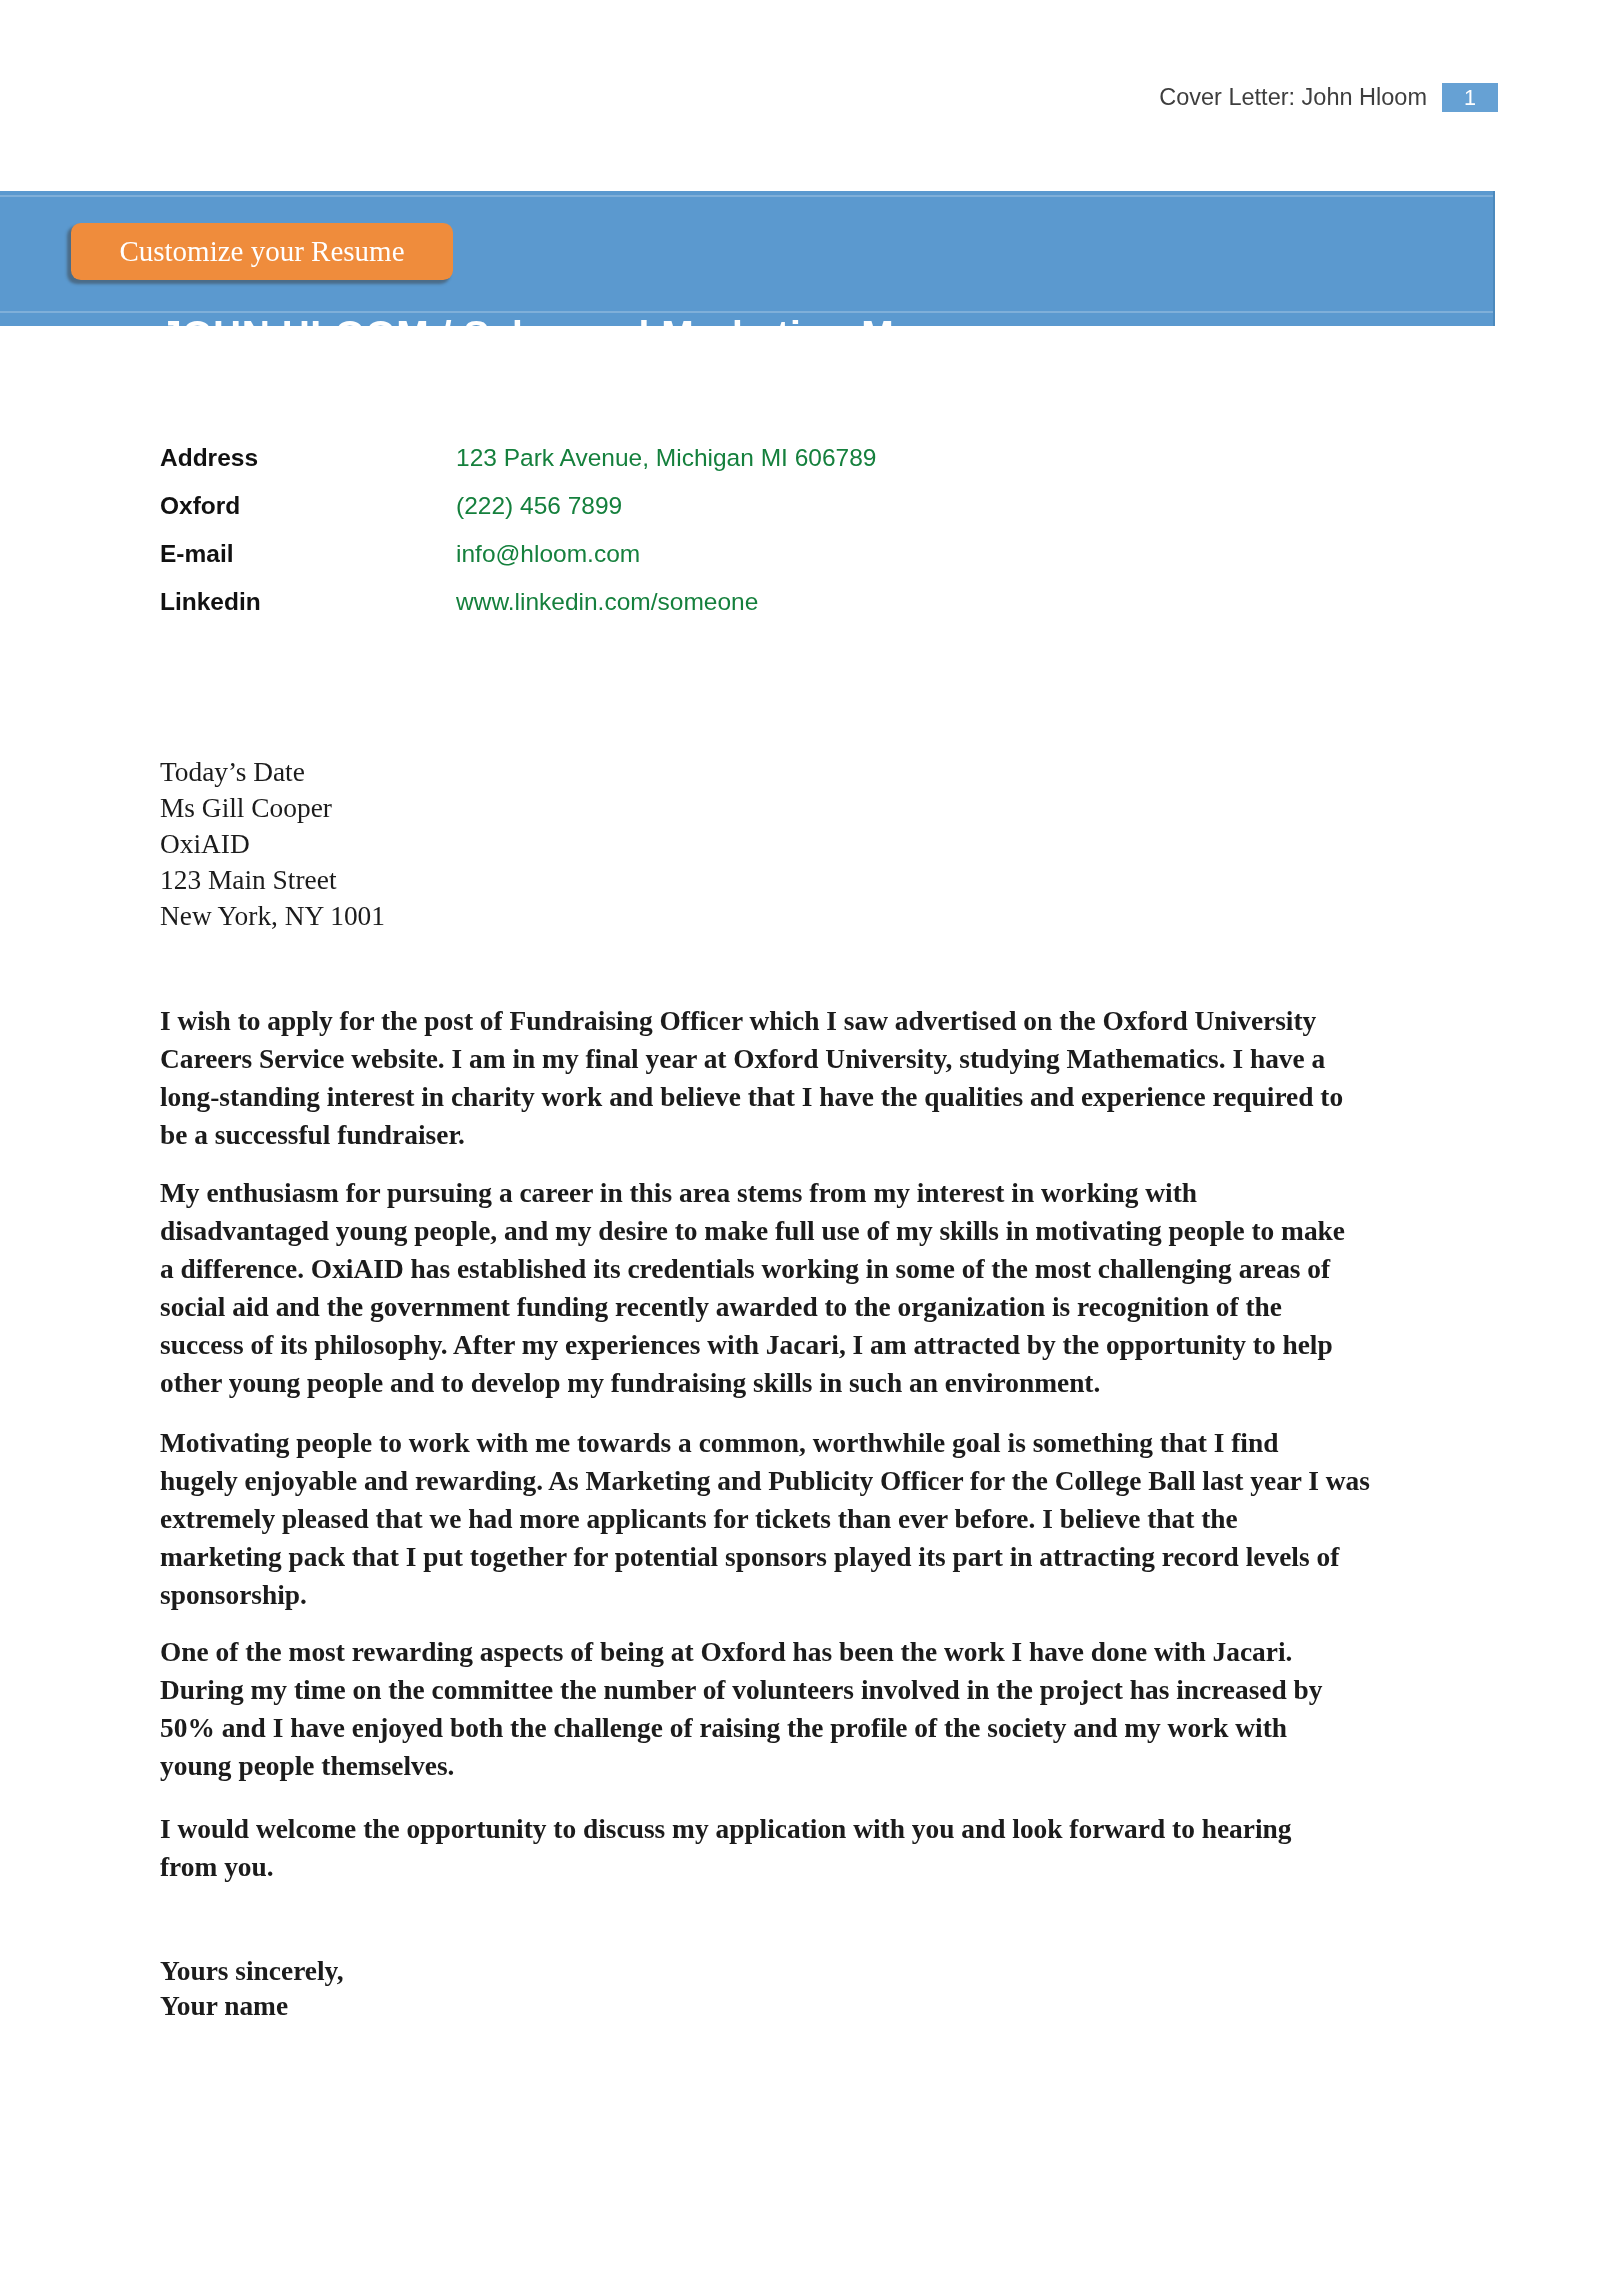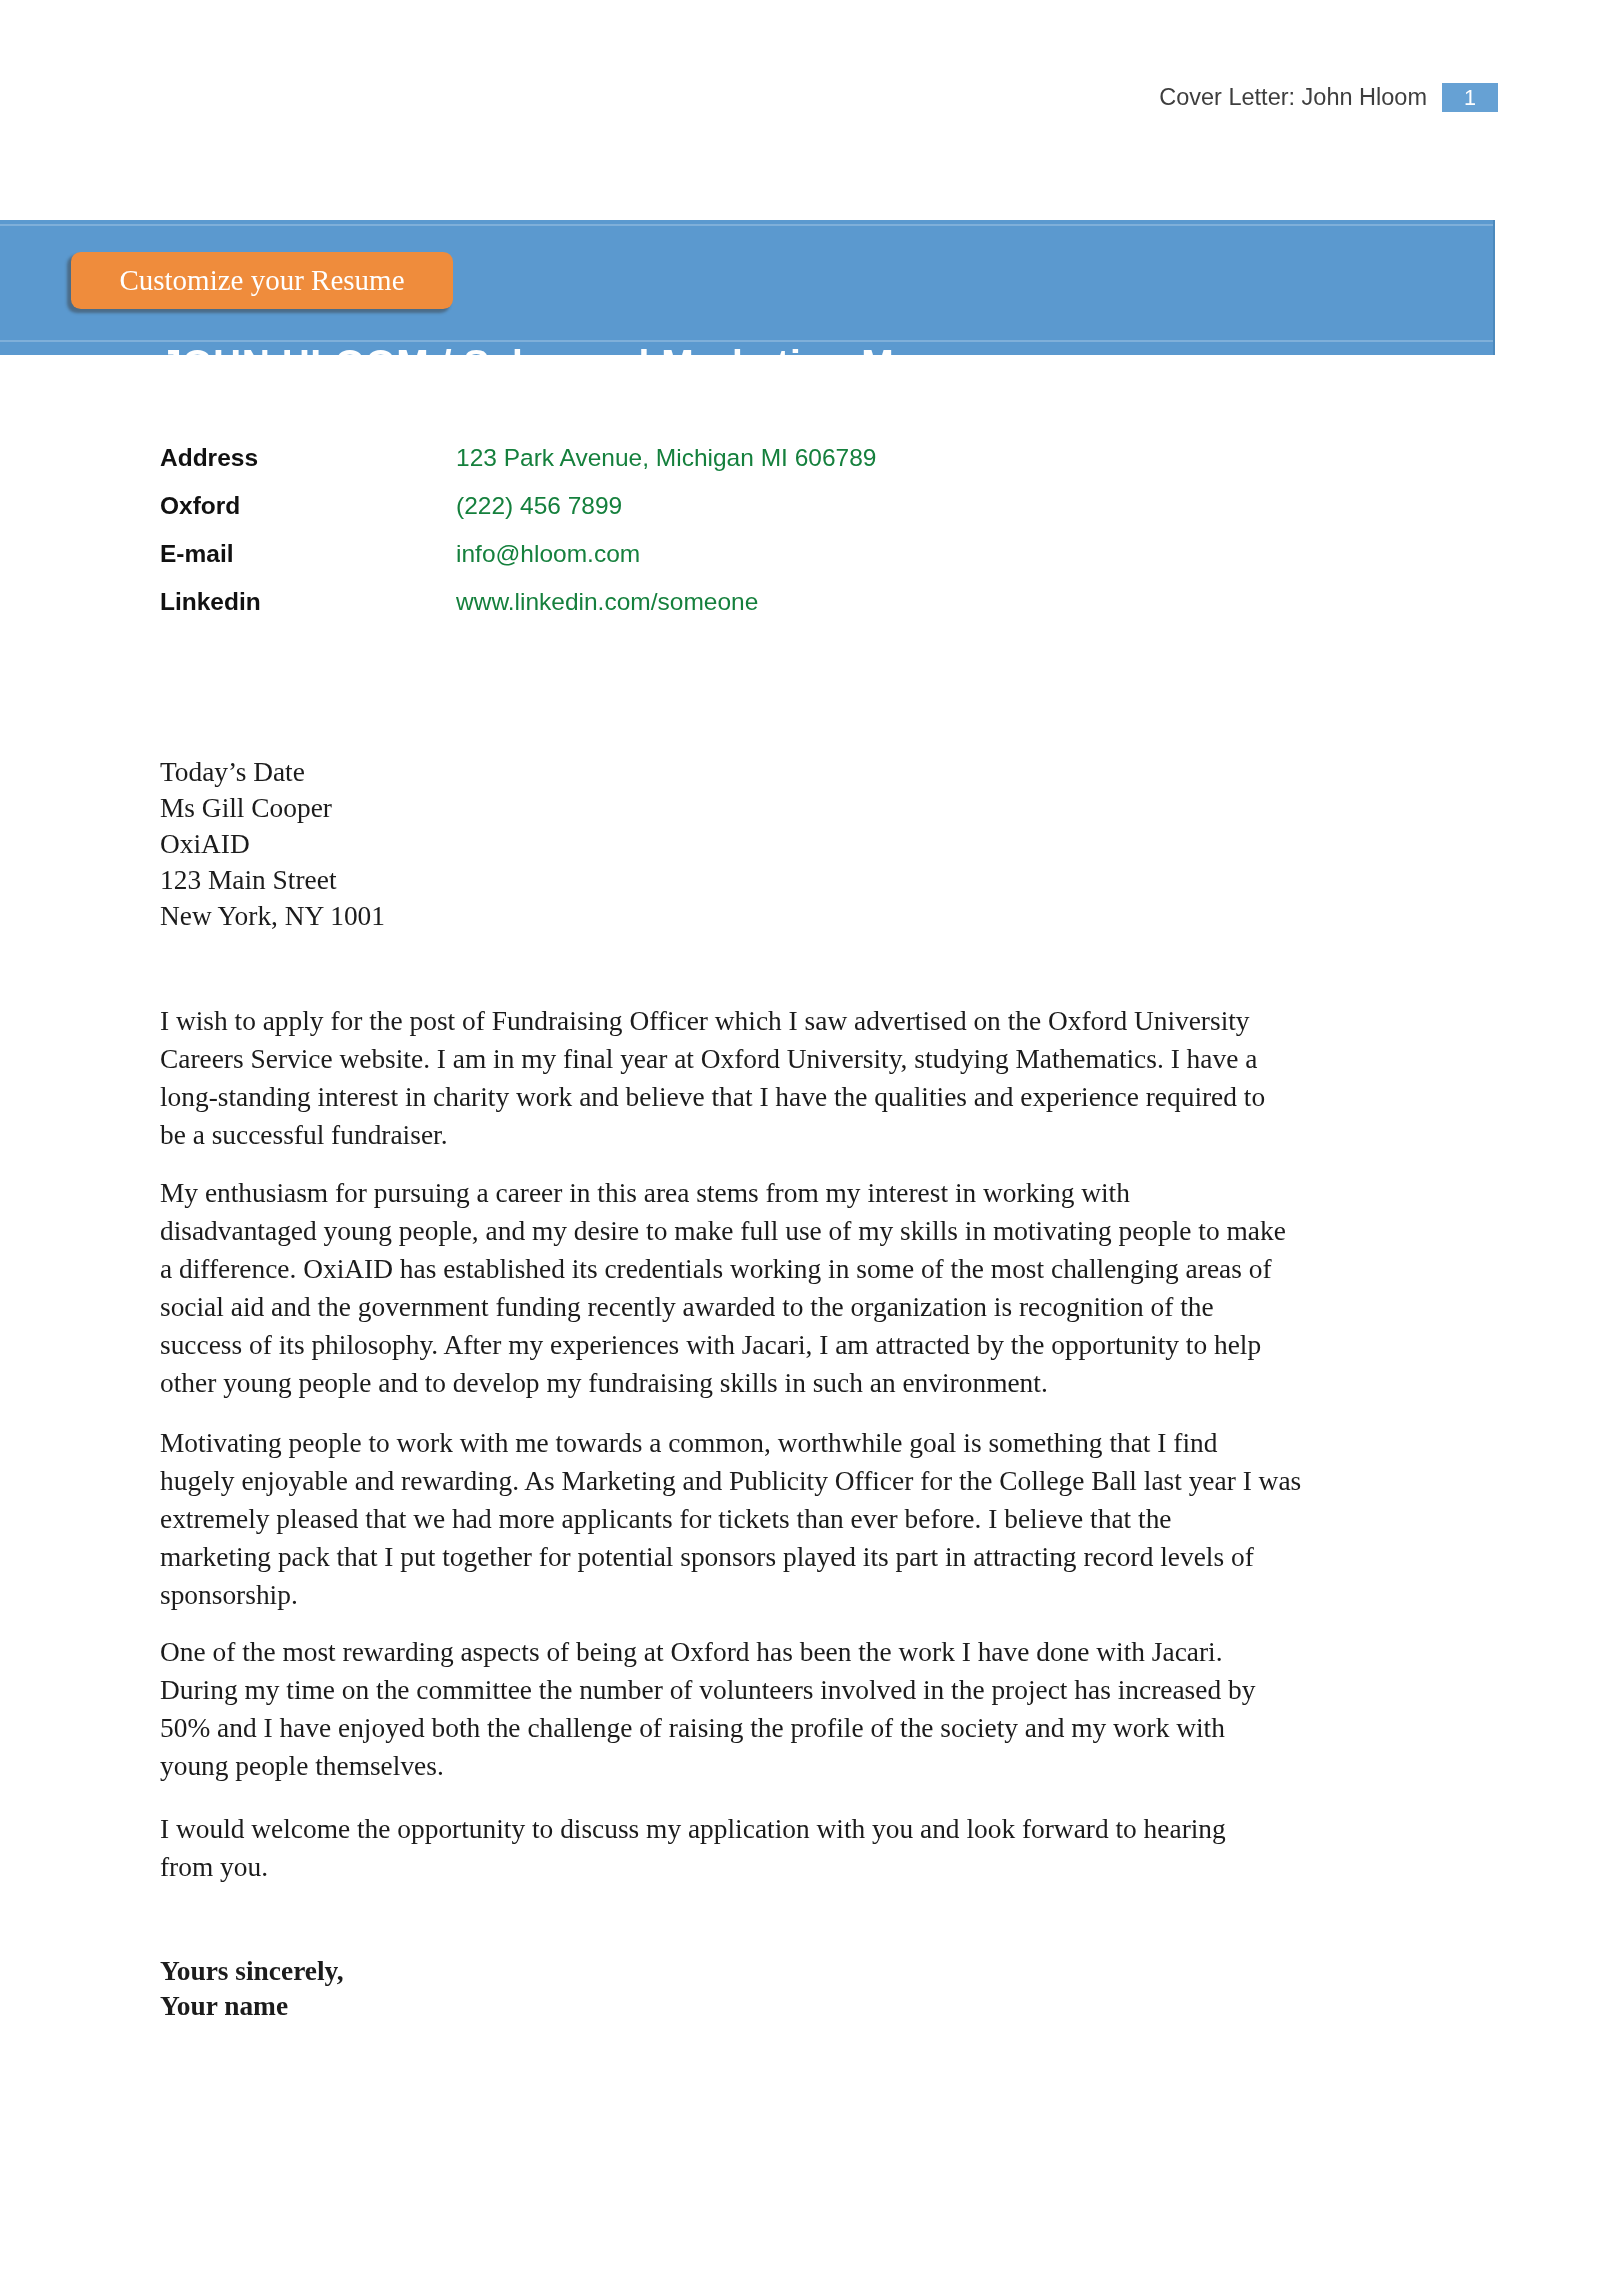--- a/index.html
+++ b/index.html
@@ -16,7 +16,7 @@
     color:#fff; font-size:21.6px; line-height:29px; text-align:center; }
 
   
-  .banner { position:absolute; top:220px; left:0; width:1495px; height:135px;
+  .banner { position:absolute; top:191px; left:0; width:1495px; height:135px;
     background:var(--banner_blue,#5b99cf); border-right:2.9px solid #4b89bd; box-sizing:border-box; }
   .banner-line-top { position:absolute; top:3.9px; left:0; right:0; height:2px;
     background:rgba(255,255,255,0.22); }

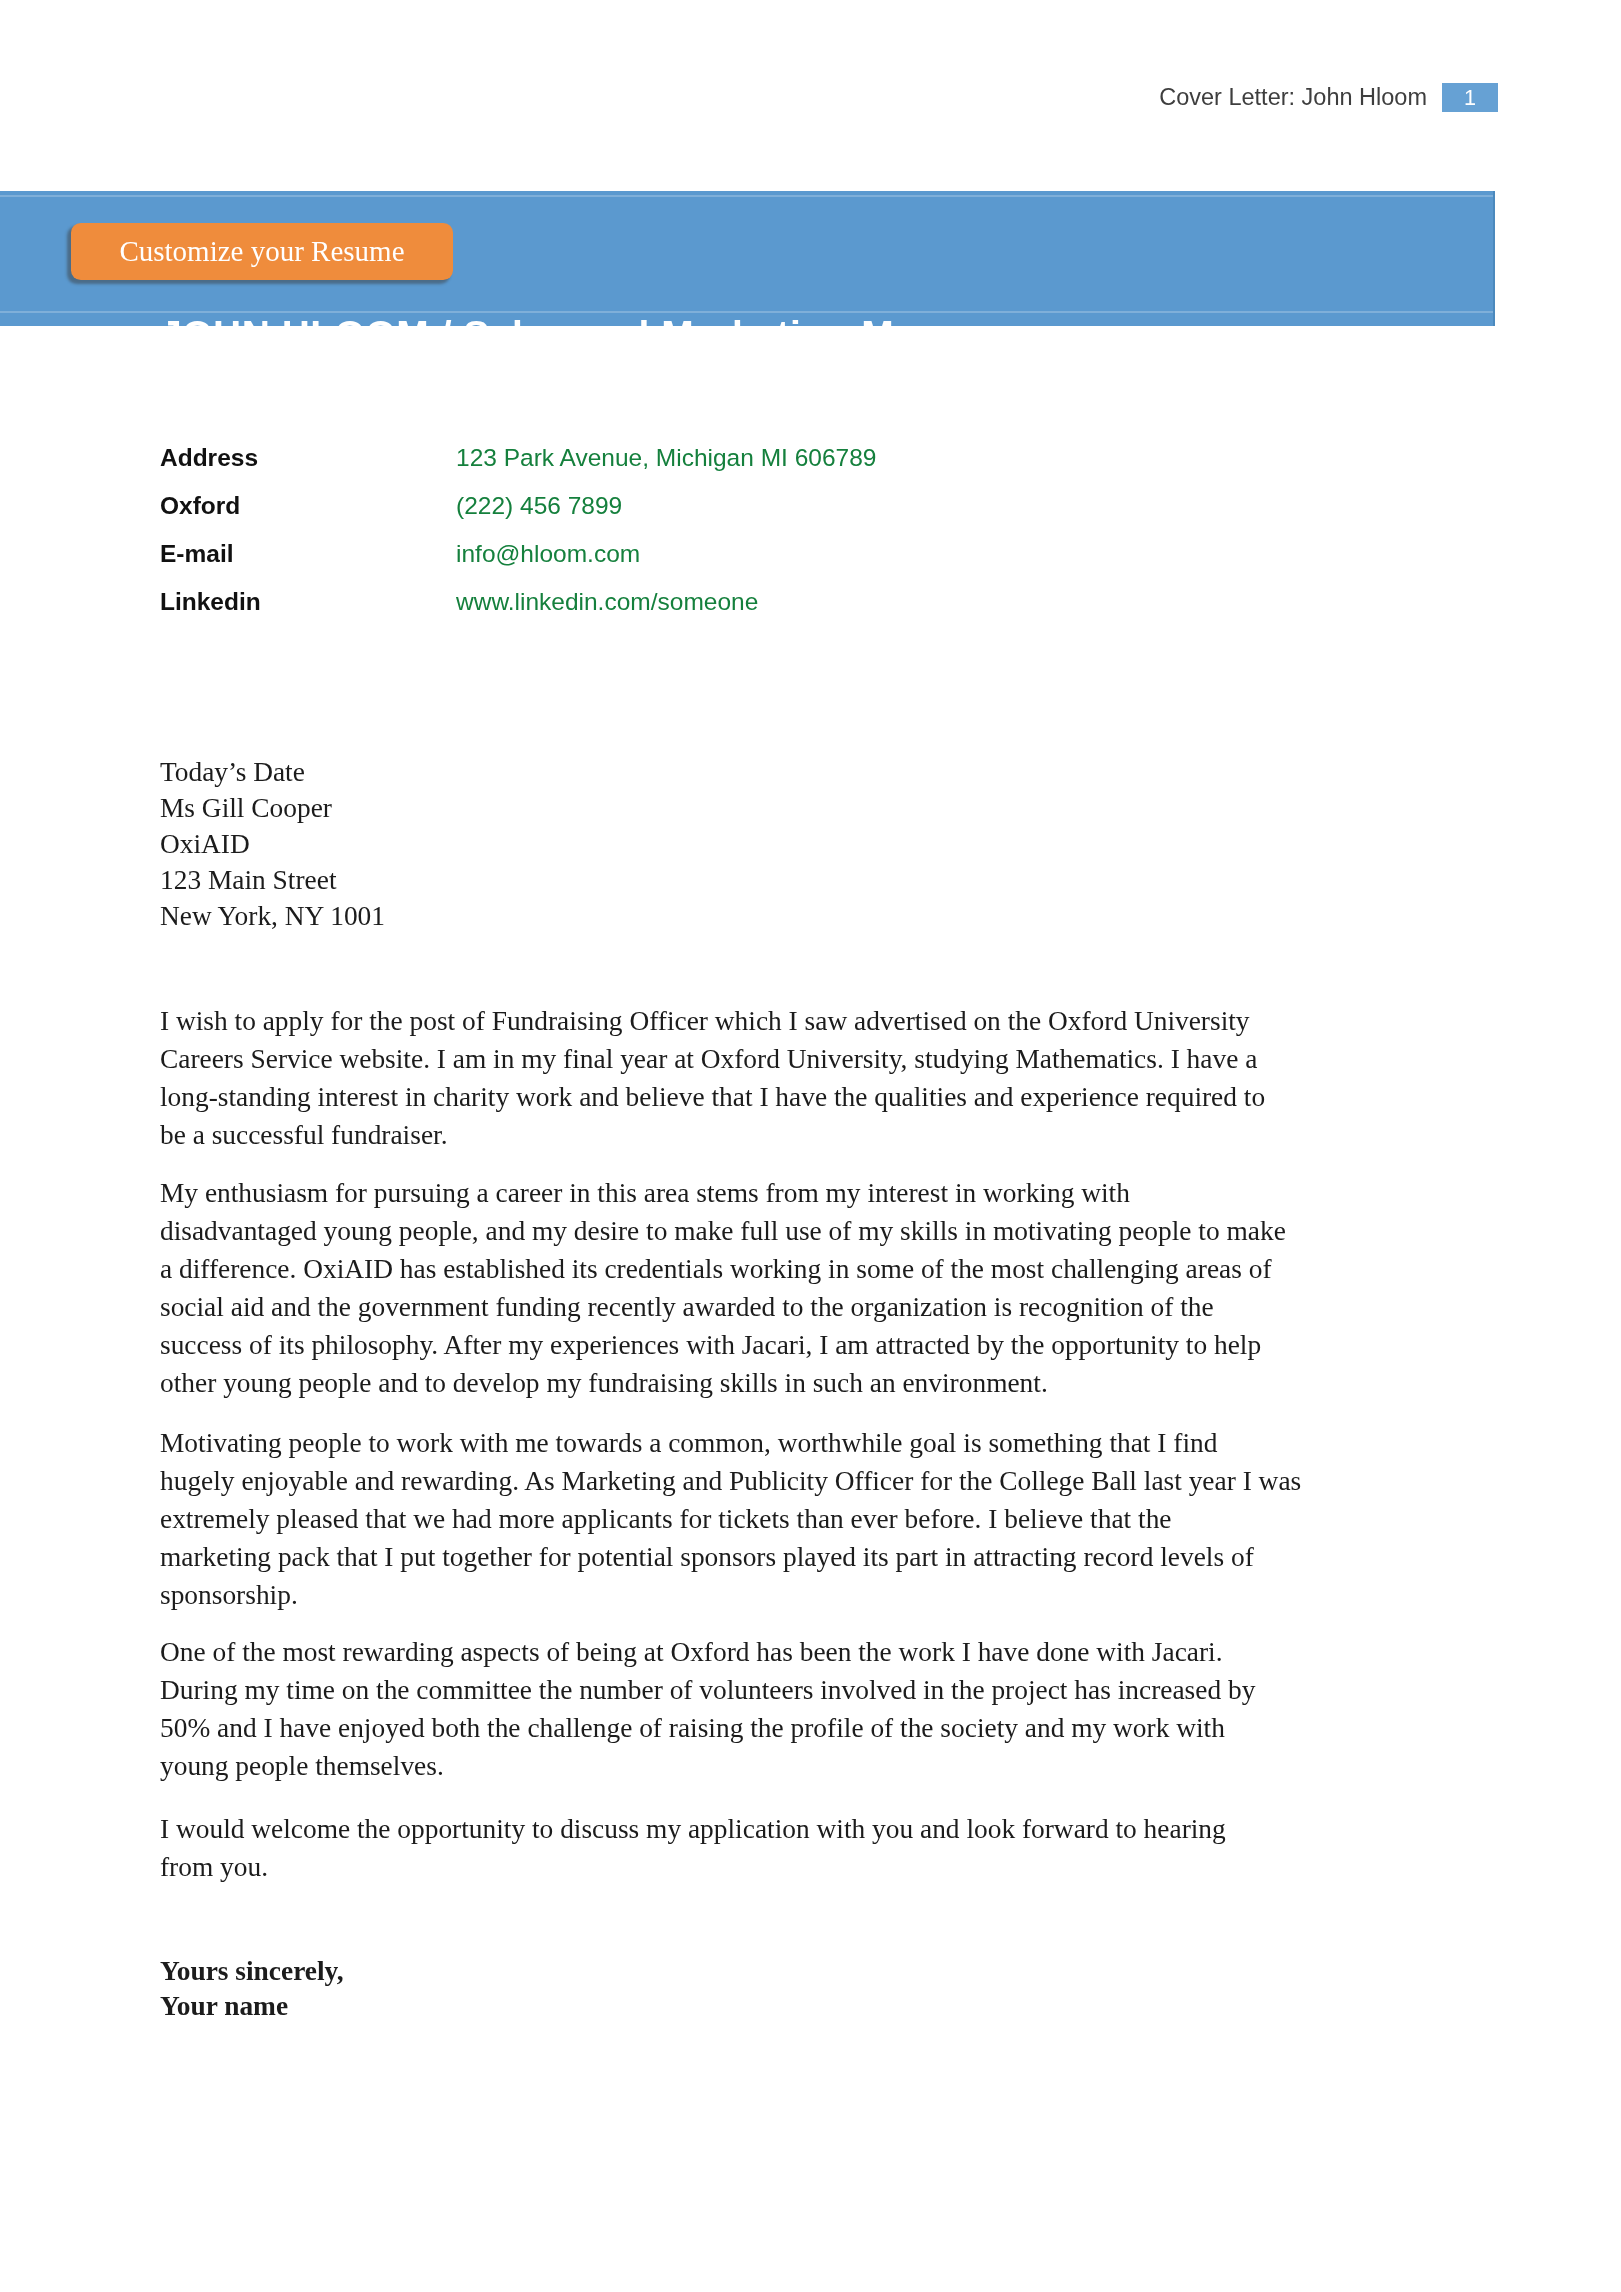--- a/index.html
+++ b/index.html
@@ -45,7 +45,7 @@
   .serif { font-family:"Liberation Serif", serif; color:#1c1c1c; white-space:pre-line; }
   .recipient { position:absolute; left:160px; top:754px; font-size:27.4px; line-height:36px; }
   .para { position:absolute; left:160px; width:1353px; margin:0;
-    font-size:27.4px; line-height:38px; }
+    font-size:27.4px; line-height:38px;font-weight:bold; }
   .p1 { top:1002px; } .p2 { top:1174px; } .p3 { top:1424px; }
   .p4 { top:1633px; } .p5 { top:1810px; }
   .closing { position:absolute; left:160px; top:1954px; font-size:27.4px; line-height:35px;font-weight:bold; }

